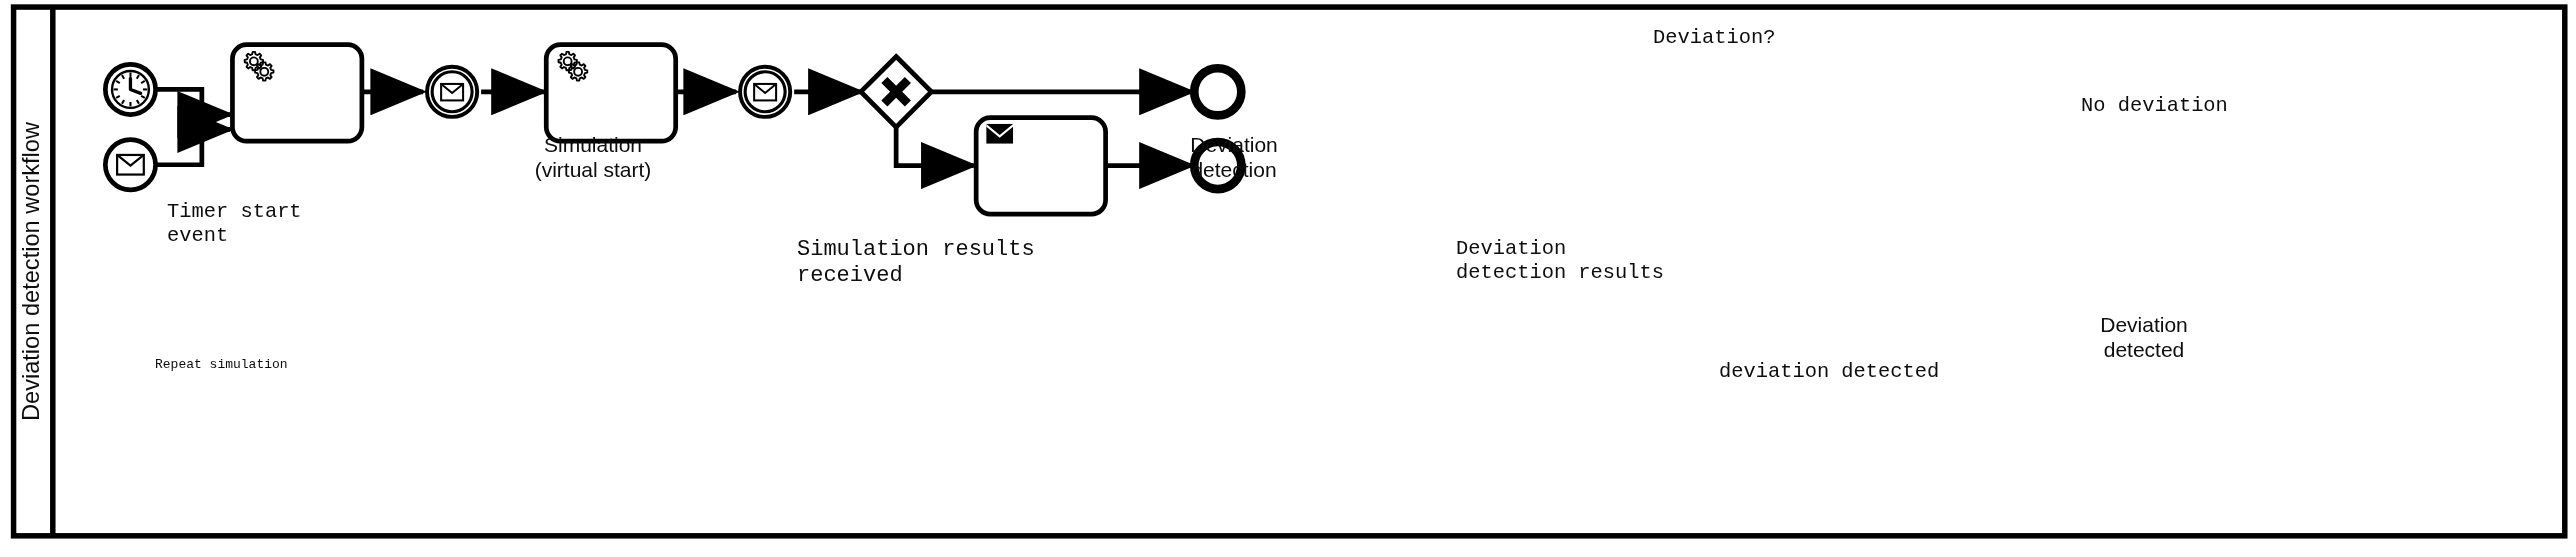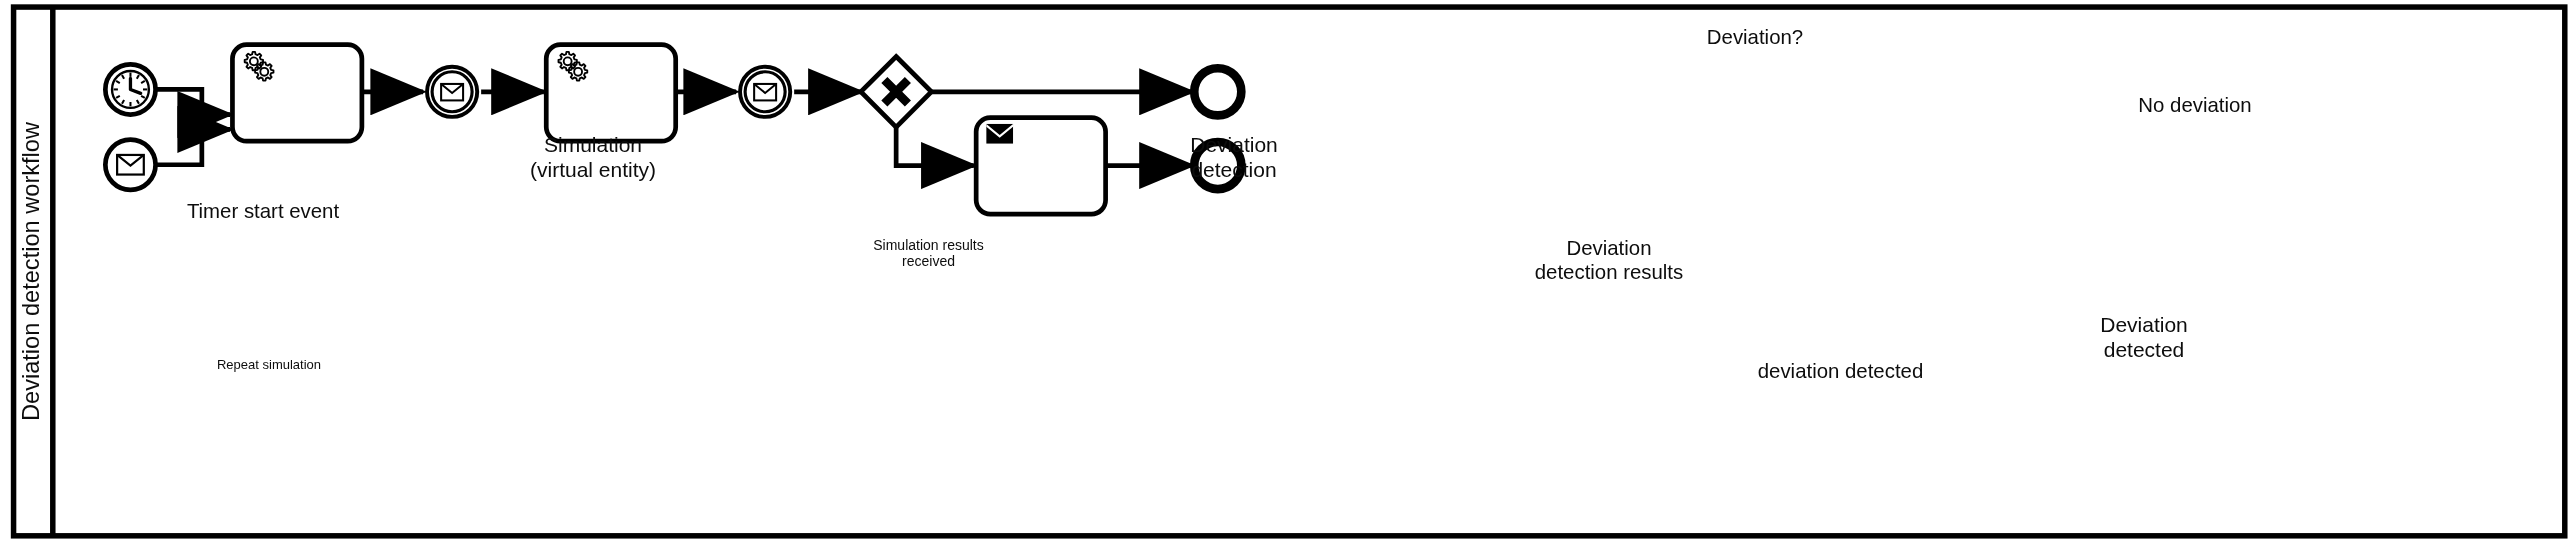--- a/index.html
+++ b/index.html
@@ -43,9 +43,8 @@
   }
   .node-label {
     position: absolute;
-    text-align: center;
     color: #0d0d0d;
-    font-family: Liberation Sans, sans-serif;
+    font-family: Liberation Mono, monospace;
     line-height: 1.16;
     white-space: pre-line;
   }

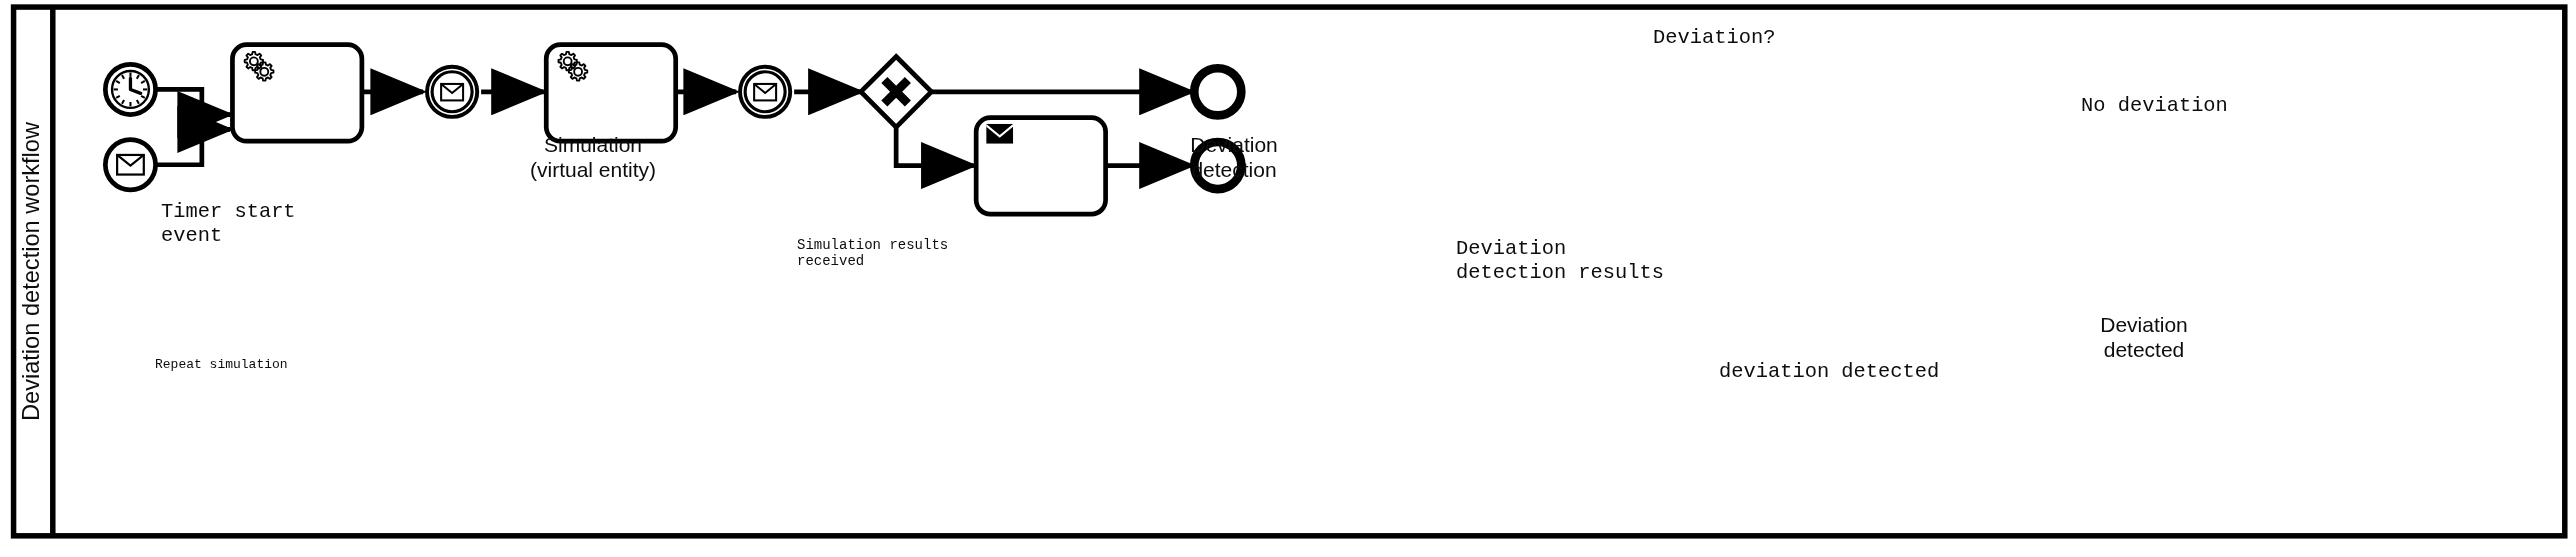--- a/index.html
+++ b/index.html
@@ -203,7 +203,7 @@
   <div class="hit" style="left:217px; top:279px; width:108px; height:108px;"></div>
 
   <div class="task-label" style="left:479px; top:110px; width:228px; height:94px; font-size:21px;">Simulation
-(virtual entity)</div>
+(virtual start)</div>
   <div class="hit" style="left:471px; top:93px; width:265px; height:198px;"></div>
 
   <div class="node-label" style="left:797px; top:237px; width:263px; font-size:14px;">Simulation results

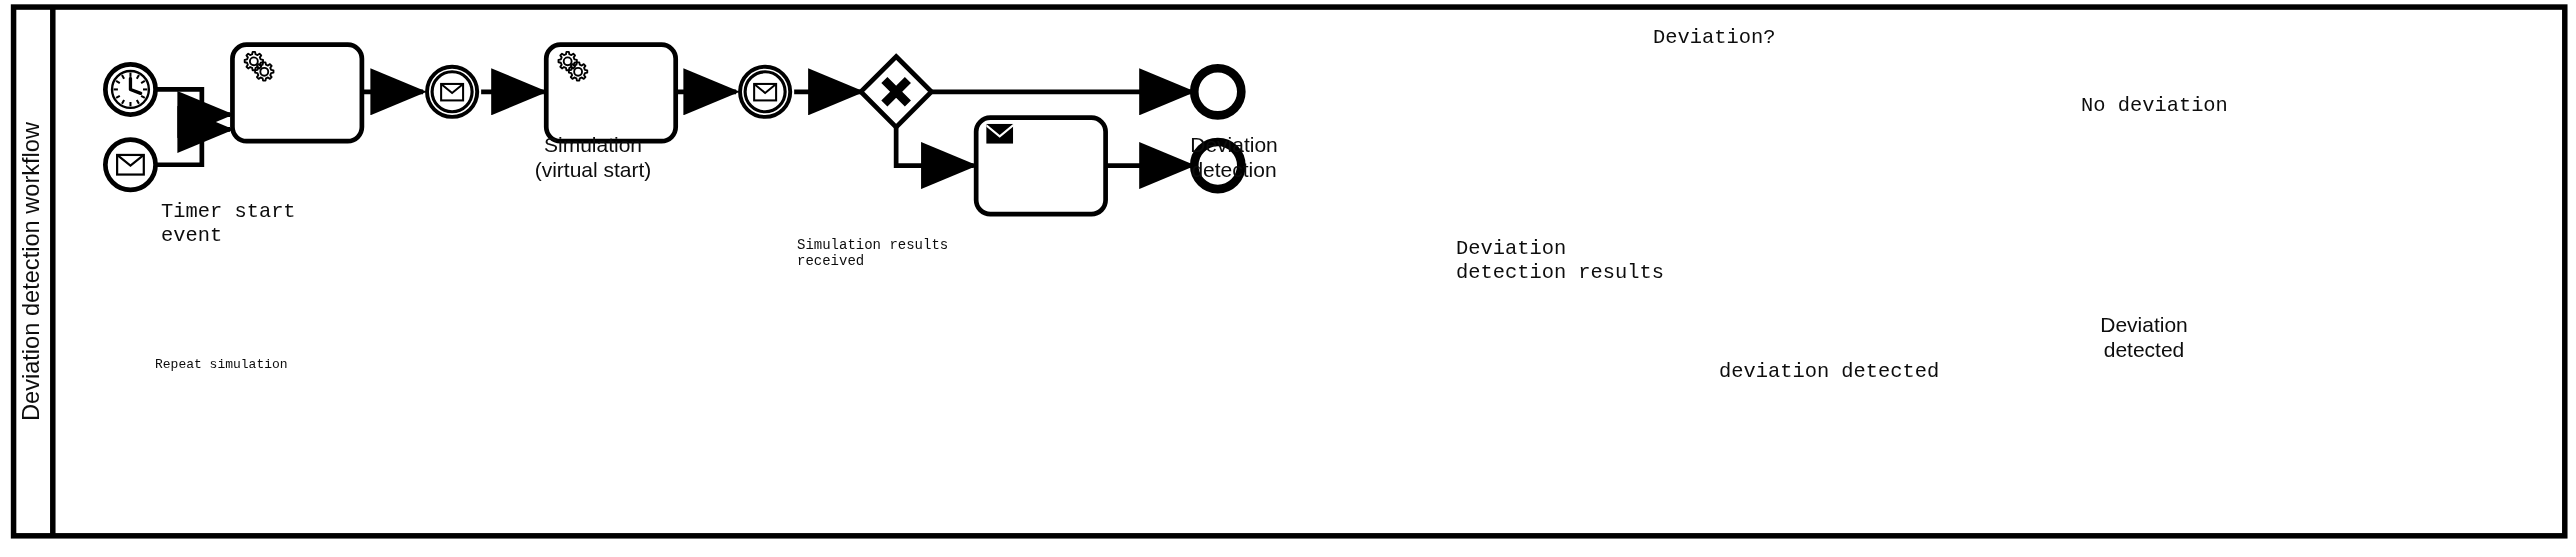--- a/index.html
+++ b/index.html
@@ -196,7 +196,7 @@
     <span>Deviation detection workflow</span>
   </div>
 
-  <div class="node-label" style="left:161px; top:200px; width:204px; font-size:20.4px;">Timer start event</div>
+  <div class="node-label" style="left:167px; top:200px; width:204px; font-size:20.4px;">Timer start event</div>
   <div class="hit" style="left:217px; top:122px; width:108px; height:108px;"></div>
 
   <div class="node-label" style="left:155px; top:357px; width:228px; font-size:13px;">Repeat simulation</div>

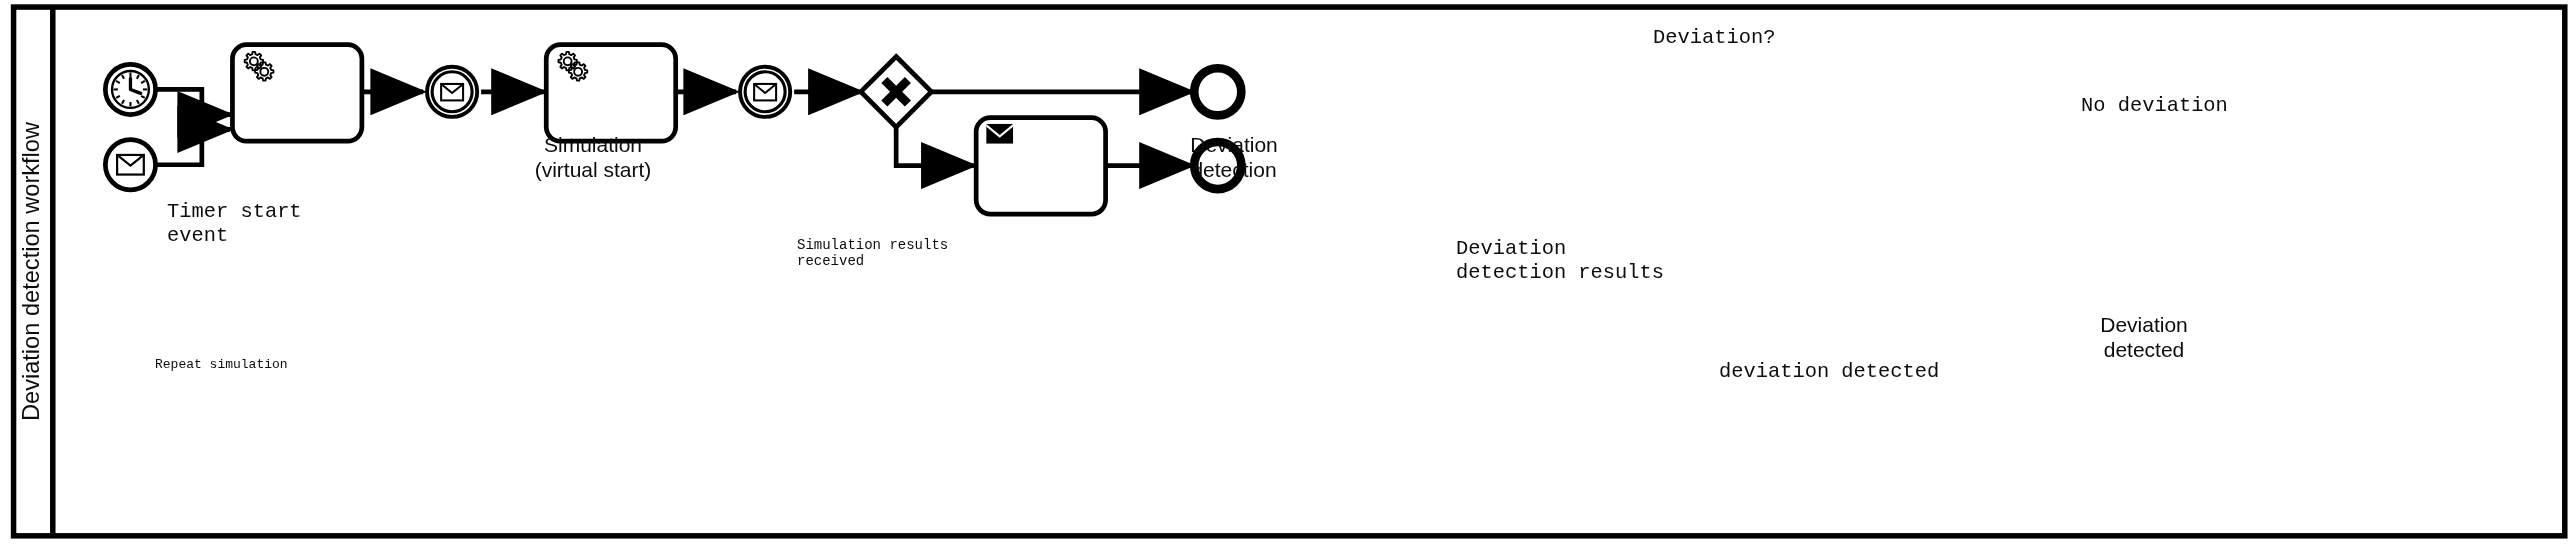--- a/index.html
+++ b/index.html
@@ -206,7 +206,7 @@
 (virtual start)</div>
   <div class="hit" style="left:471px; top:93px; width:265px; height:198px;"></div>
 
-  <div class="node-label" style="left:797px; top:237px; width:263px; font-size:14px;">Simulation results
+  <div class="node-label" style="left:797px; top:237px; width:263px; font-size:22px;">Simulation results
 received</div>
   <div class="hit" style="left:874px; top:135px; width:108px; height:108px;"></div>
 

